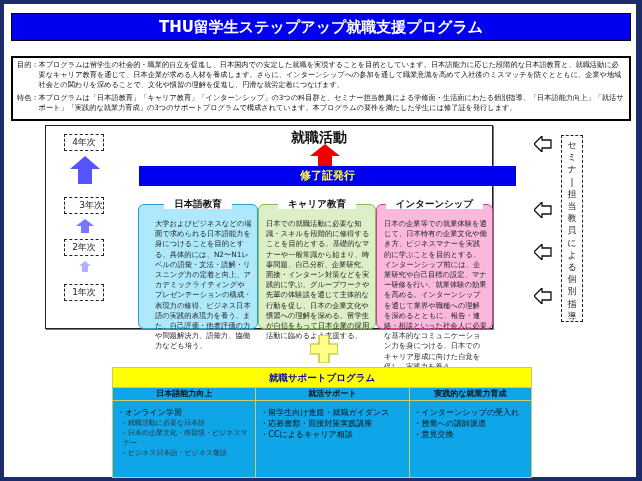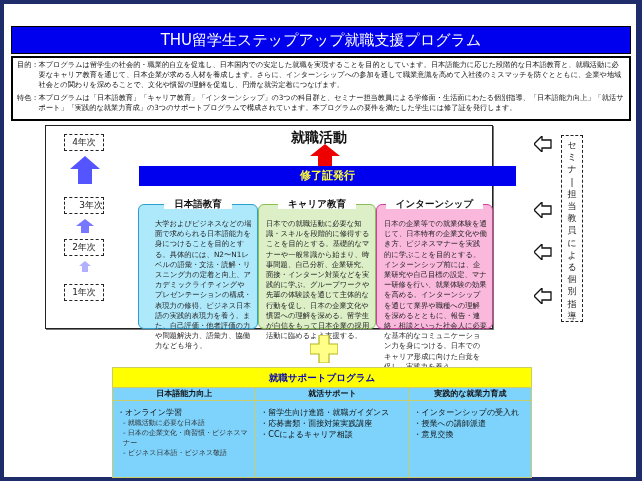--- a/index.html
+++ b/index.html
@@ -6,7 +6,7 @@
 html,body{width:642px;height:481px;overflow:hidden;}
 body{background:#1f2c6a;font-family:"DejaVu Sans",sans-serif;position:relative;}
 .page{position:absolute;left:4px;top:4px;width:632px;height:473px;background:#fff;}
-.title-bar{position:absolute;left:7px;top:22px;width:620px;height:28px;background:#0000ee;border:1px solid #000;color:#fff;font-weight:normal;font-size:15px;text-align:center;line-height:26px;}
+.title-bar{position:absolute;left:7px;top:9px;width:620px;height:28px;background:#0000ee;border:1px solid #000;color:#fff;font-weight:bold;font-size:15px;text-align:center;line-height:26px;}
 .purpose-box{position:absolute;left:7px;top:52px;width:620px;height:65px;border:2px solid #000;padding:2px 4px;font-size:7.2px;line-height:10px;color:#111;}
 .purpose-row{display:flex;margin-bottom:3px;}
 .purpose-label{flex:0 0 auto;white-space:nowrap;}

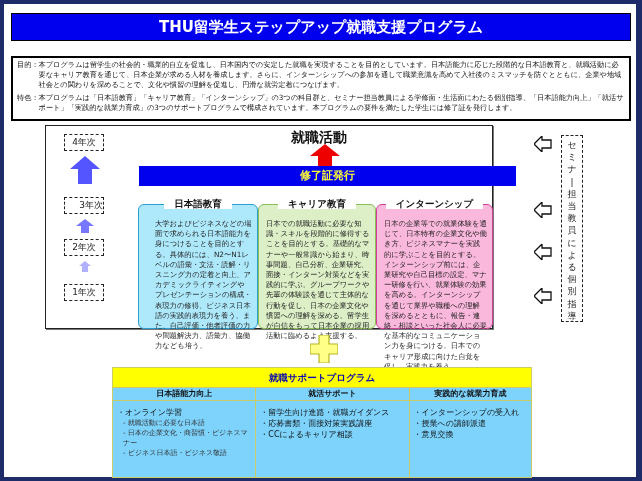--- a/index.html
+++ b/index.html
@@ -25,7 +25,7 @@
 .seminar{position:absolute;left:515px;top:9px;width:22px;height:187px;border:1.5px dashed #222;font-size:9px;color:#222;display:flex;flex-direction:column;align-items:center;padding-top:3px;}
 .seminar span{display:block;line-height:12.2px;}
 .plus{position:absolute;left:306px;top:331px;width:28px;height:28px;}
-.support{position:absolute;left:108px;top:363px;width:420px;height:111px;background:#7dd3fc;border:1px solid #cccc66;}
+.support{position:absolute;left:108px;top:363px;width:420px;height:111px;background:#0ea5e9;border:1px solid #cccc66;}
 .support-head{height:20px;background:#ffff00;text-align:center;font-weight:bold;font-size:9.5px;line-height:20px;color:#0a0ab0;border-bottom:1px solid #cccc66;}
 .support-cols{display:flex;height:90px;}
 .support-col{border-right:1px solid #cccc66;padding:0 4px;}

